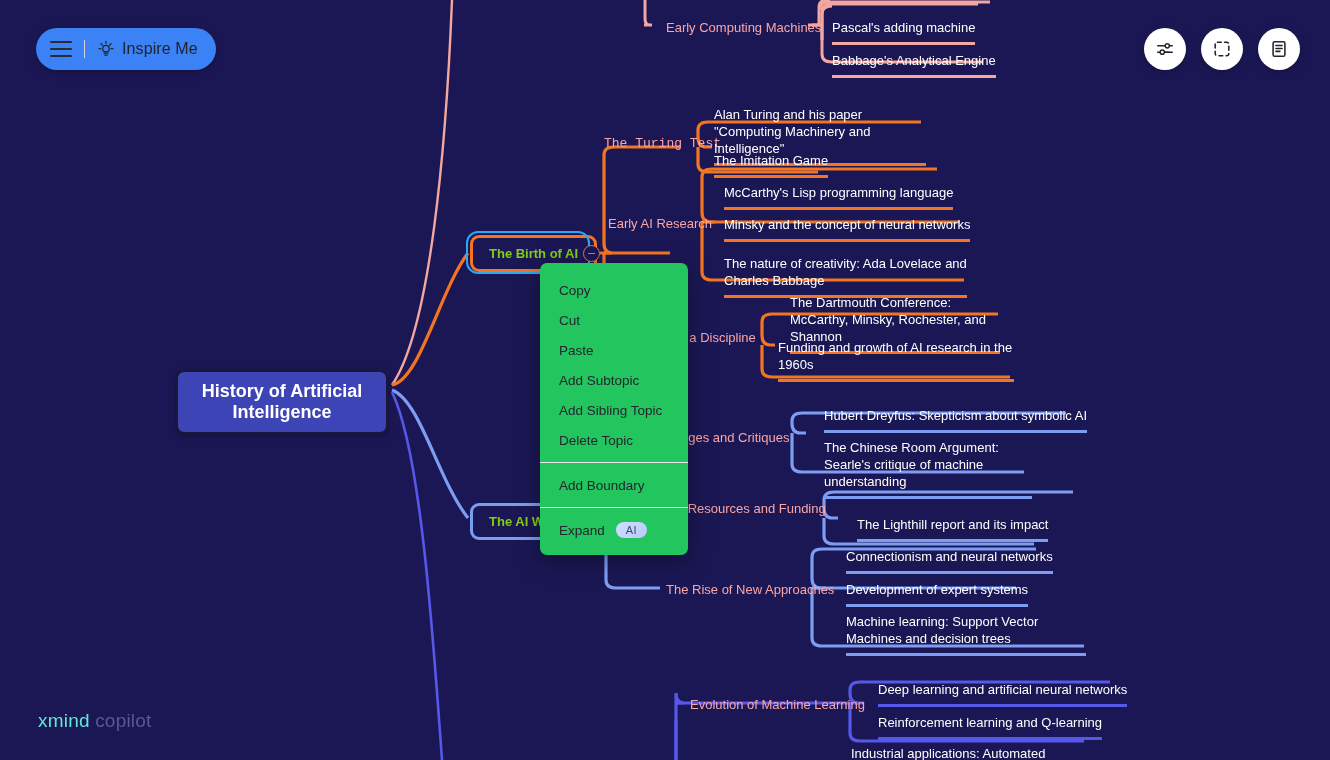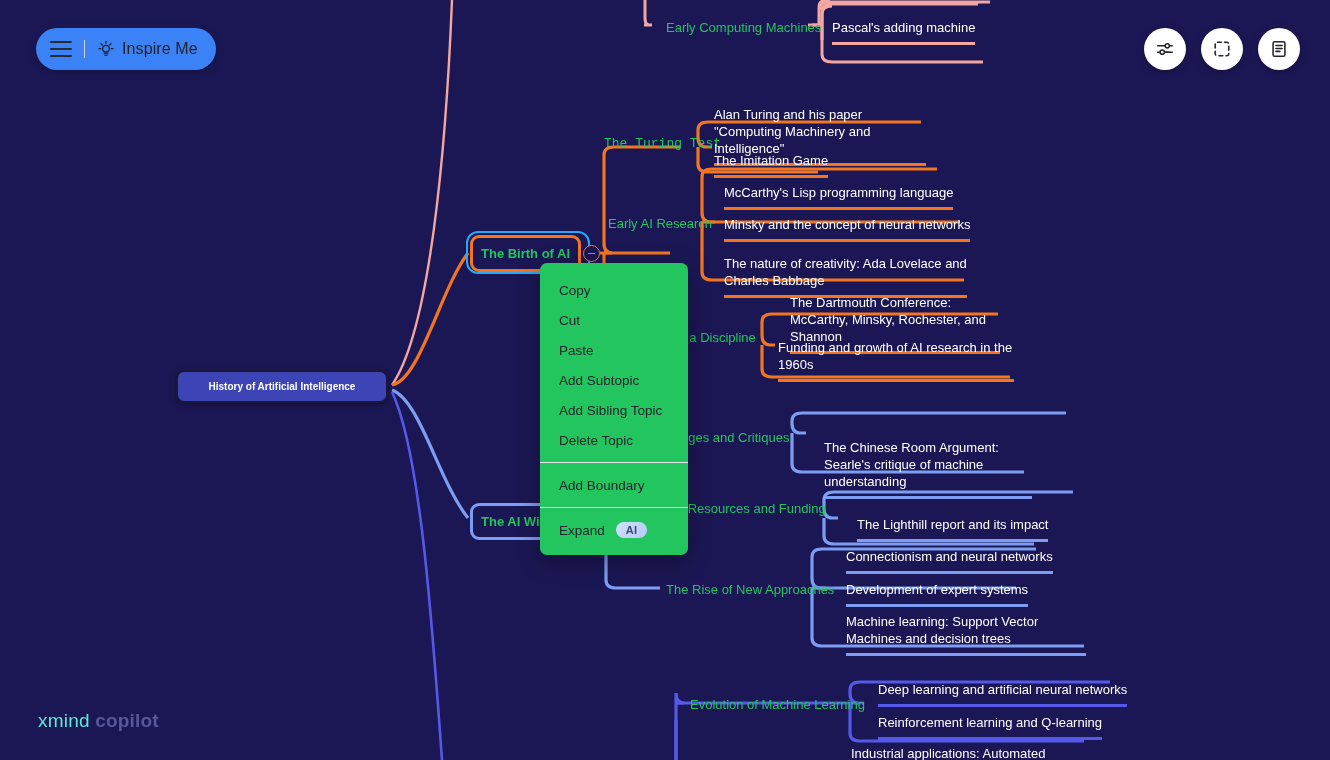--- a/index.html
+++ b/index.html
@@ -64,7 +64,7 @@
 
   
   .node-label{
-    color:#22c55e;font-size:13px;line-height:17px;cursor:pointer;
+    color:#fca5a5;font-size:13px;line-height:17px;cursor:pointer;
     padding:2px 0;
   }
   

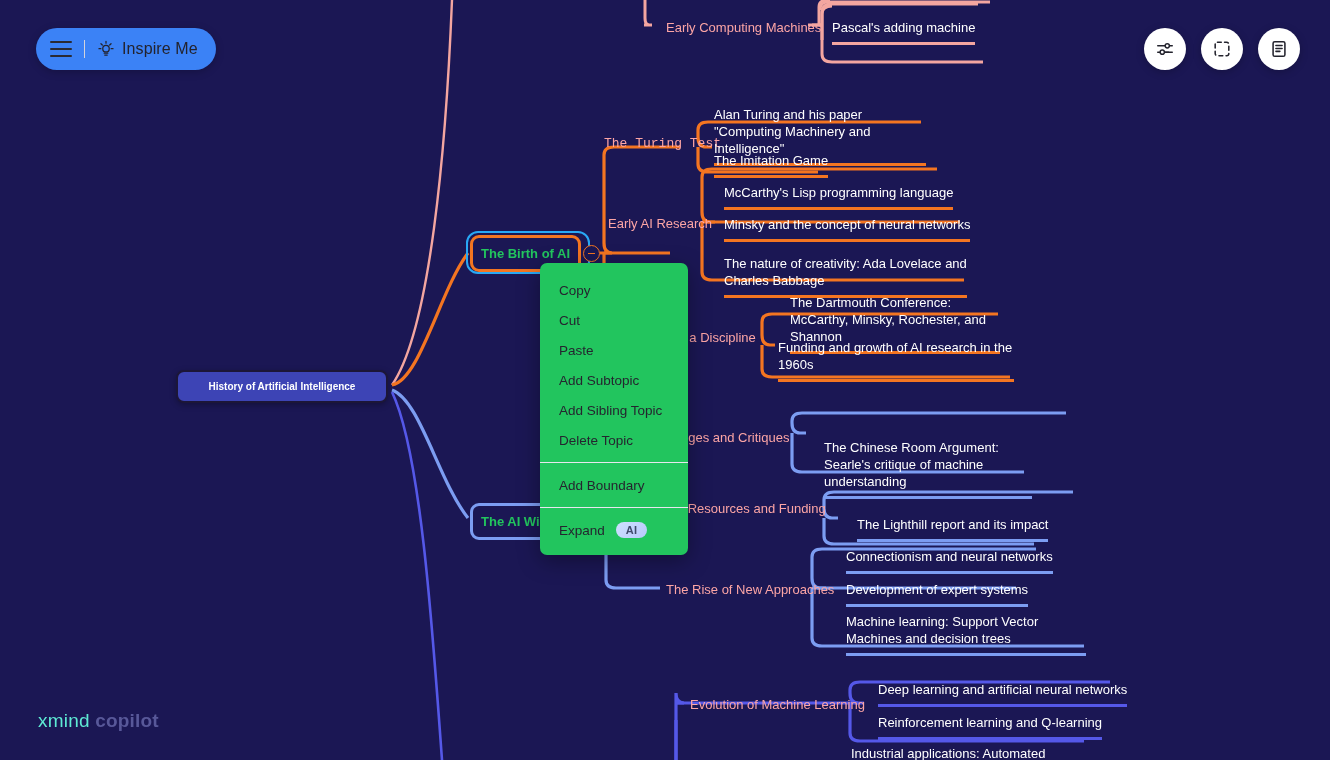--- a/index.html
+++ b/index.html
@@ -162,6 +162,7 @@
 
   <div class="node node-label" style="left:666px;top:17px;">Early Computing Machines</div>
   <div class="node node-leaf" style="left:832px;top:16px;border-bottom-color:#f4a6a0;">Pascal's adding machine</div>
+  <div class="node node-leaf" style="left:832px;top:49px;border-bottom-color:#f4a6a0;">Babbage's Analytical Engine</div>
 
   <div class="node node-main" id="node-birth">The Birth of AI</div>
   <div id="node-birth-sel"></div>

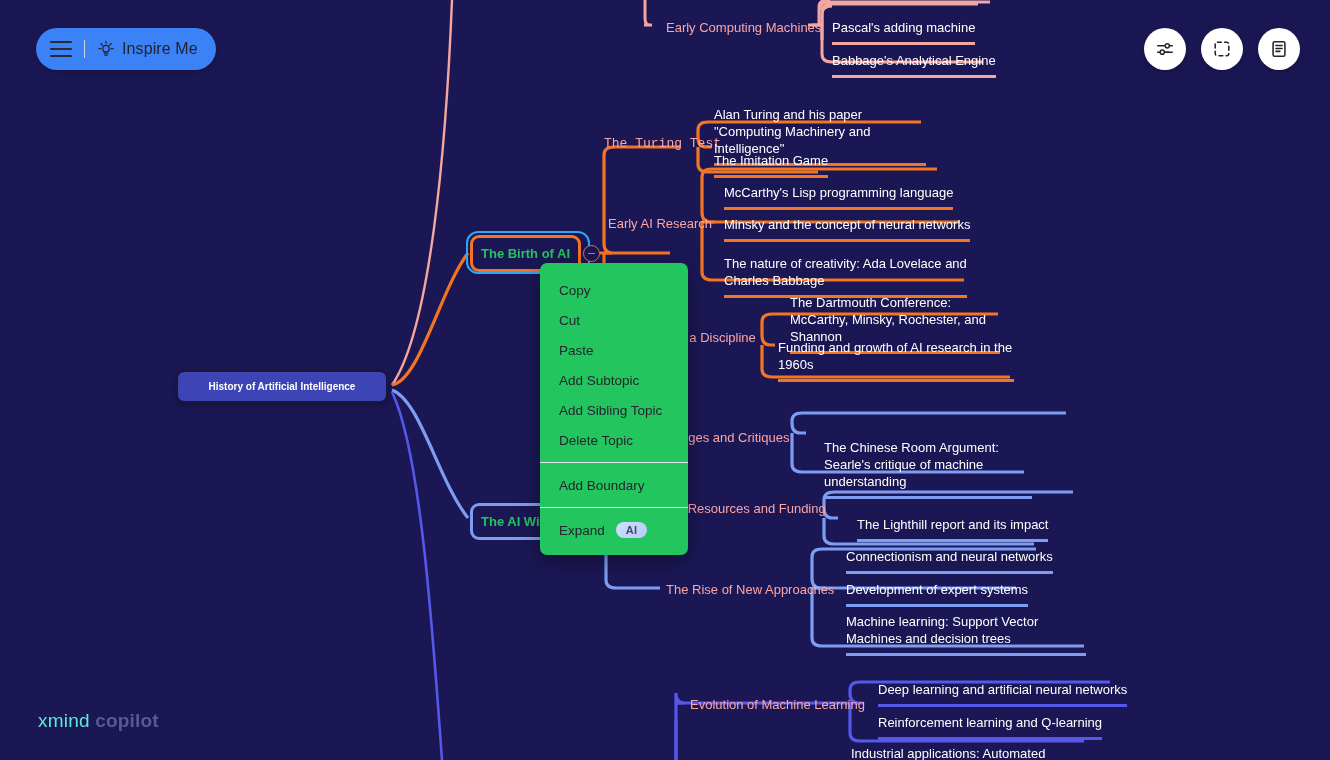--- a/index.html
+++ b/index.html
@@ -44,7 +44,7 @@
     box-shadow:0 2px 6px rgba(0,0,0,.3);cursor:pointer;
   }
   .node-main{
-    padding:8px 8px;border-radius:9px;color:#22c55e;
+    padding:8px 16px;border-radius:9px;color:#84cc16;
     font-size:13px;font-weight:700;cursor:pointer;border:3px solid;
     background:transparent;
   }

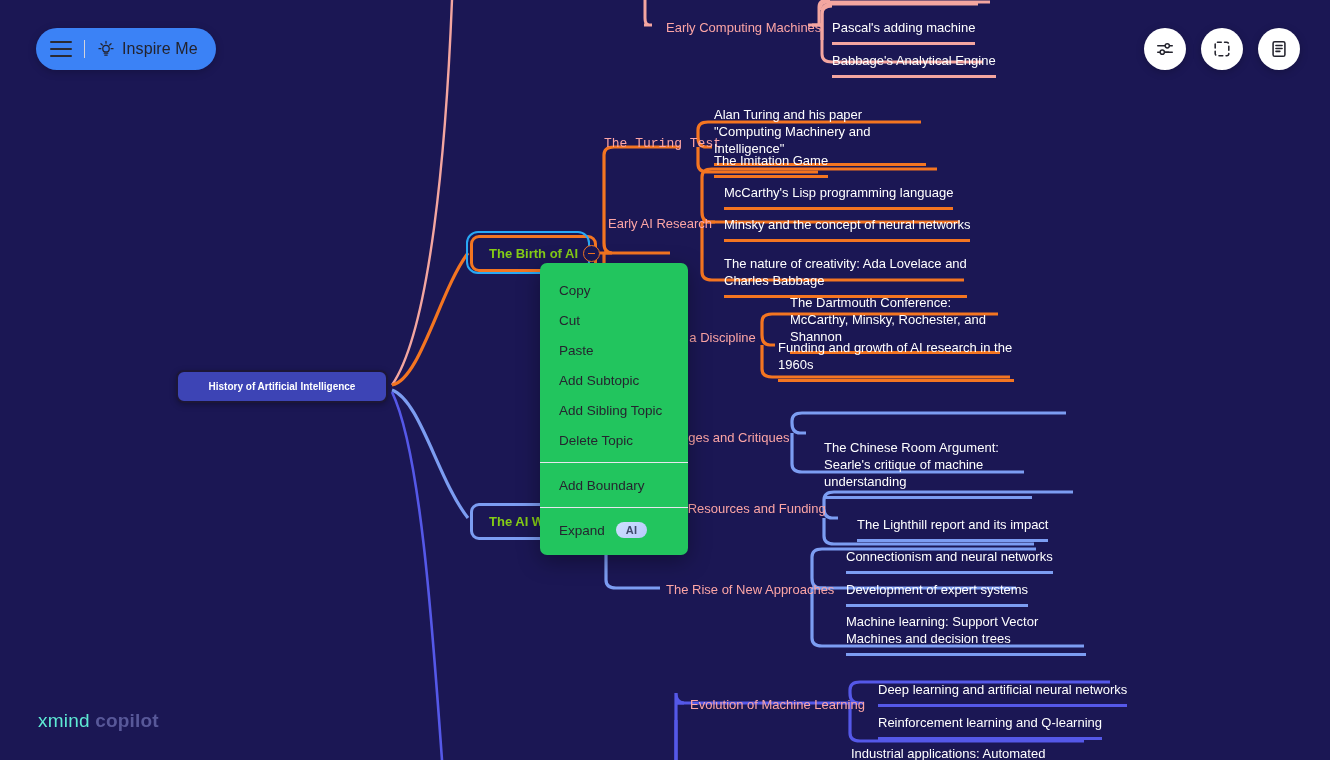--- a/index.html
+++ b/index.html
@@ -40,7 +40,7 @@
   .node-root{
     left:176px;top:370px;width:212px;padding:9px 4px;
     background:#3d44b5;border:2px solid #1c1638;border-radius:8px;
-    color:#ffffff;font-size:10px;font-weight:700;text-align:center;
+    color:#ffffff;font-size:18px;font-weight:700;text-align:center;
     box-shadow:0 2px 6px rgba(0,0,0,.3);cursor:pointer;
   }
   .node-main{

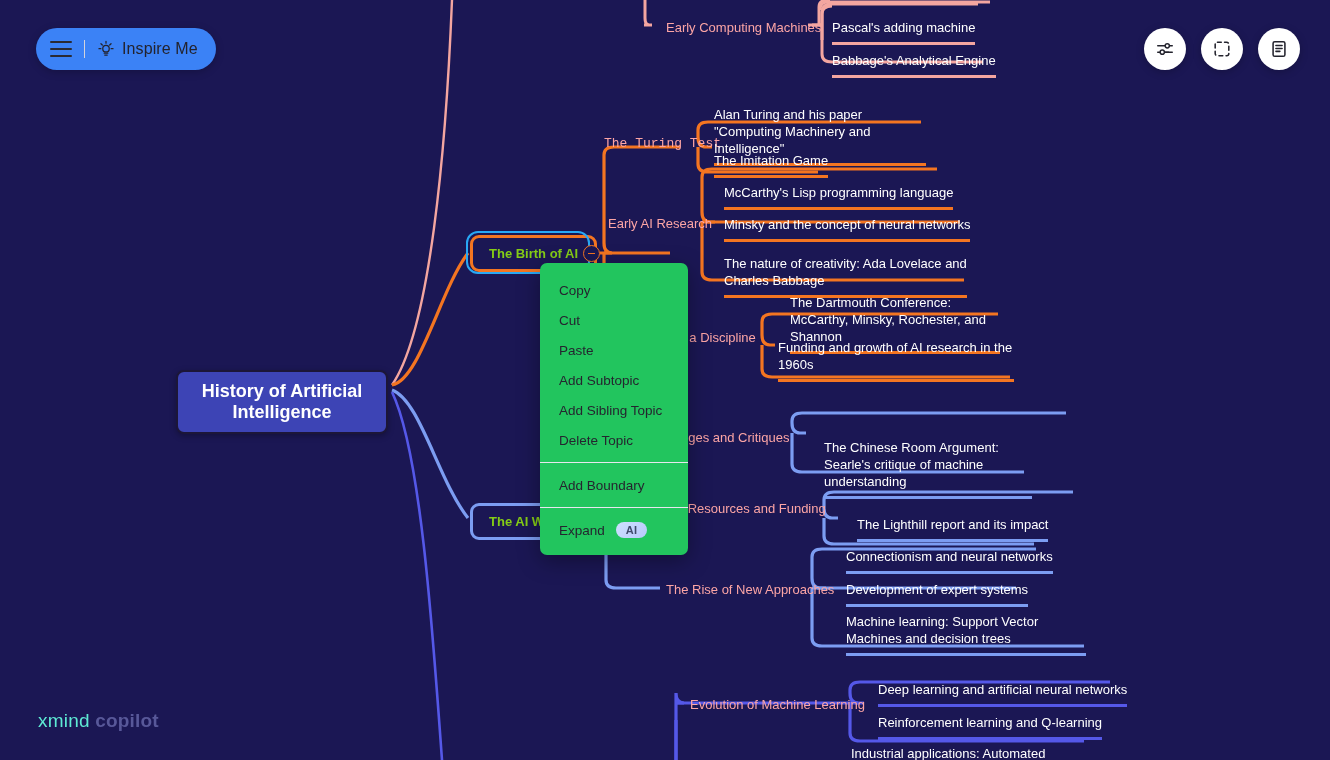--- a/index.html
+++ b/index.html
@@ -186,6 +186,7 @@
   <div class="node node-main" id="node-winter">The AI Wi</div>
 
   <div class="node node-label" style="left:668px;top:427px;">llenges and Critiques</div>
+  <div class="node node-leaf" style="left:824px;top:404px;border-bottom-color:#7c9df2;">Hubert Dreyfus: Skepticism about symbolic AI</div>
   <div class="node node-leaf" style="left:824px;top:436px;width:208px;border-bottom-color:#7c9df2;">The Chinese Room Argument: Searle's critique of machine understanding</div>
 
   <div class="node node-label" style="left:666px;top:498px;">ted Resources and Funding</div>

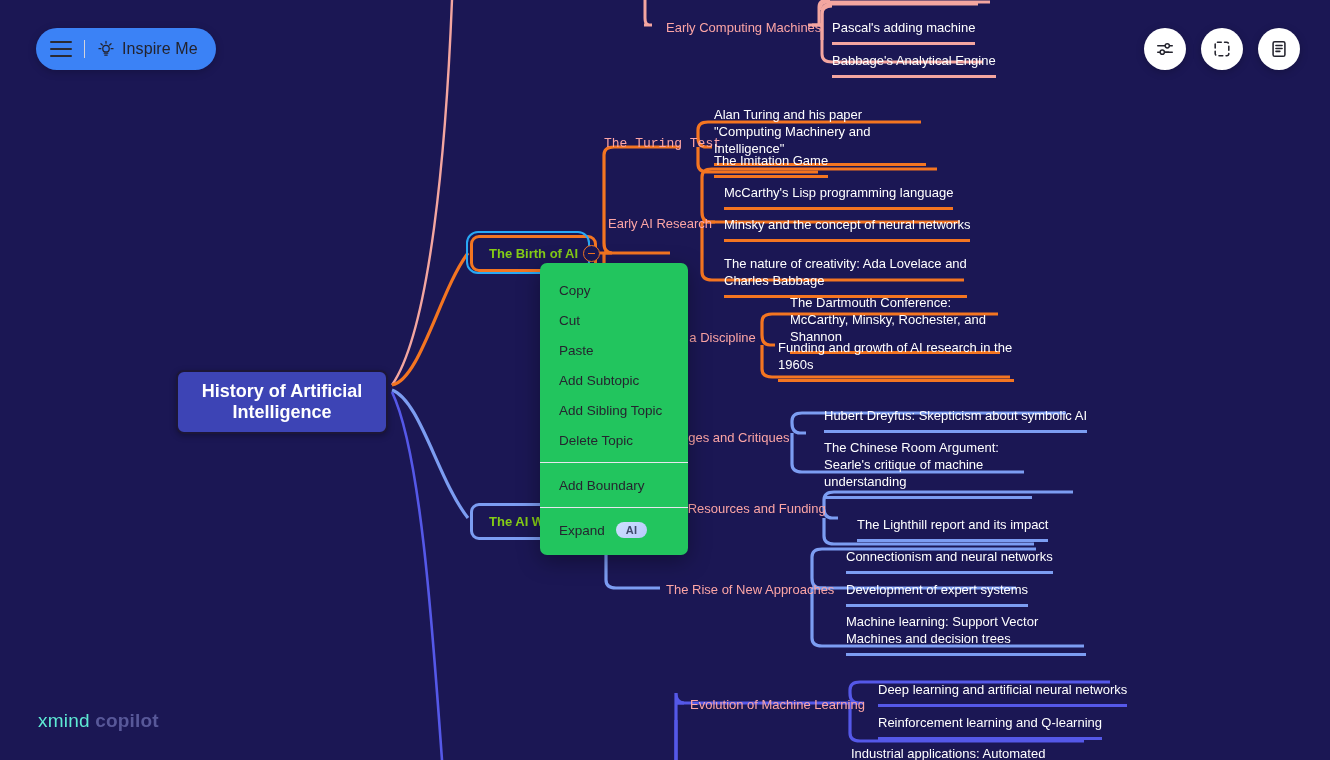--- a/index.html
+++ b/index.html
@@ -86,7 +86,7 @@
   .ctx-sep{height:1px;background:#e7e7ee;margin:7px 0;}
   .ai-badge{
     margin-left:11px;background:linear-gradient(135deg,#cfe0ff,#b7c9fb);
-    color:#3f4a6b;font-size:11px;font-weight:700;border-radius:9px;
+    color:#3f4a6b;font-size:11px;font-weight:400;border-radius:9px;
     padding:2px 10px;letter-spacing:.3px;
   }
 

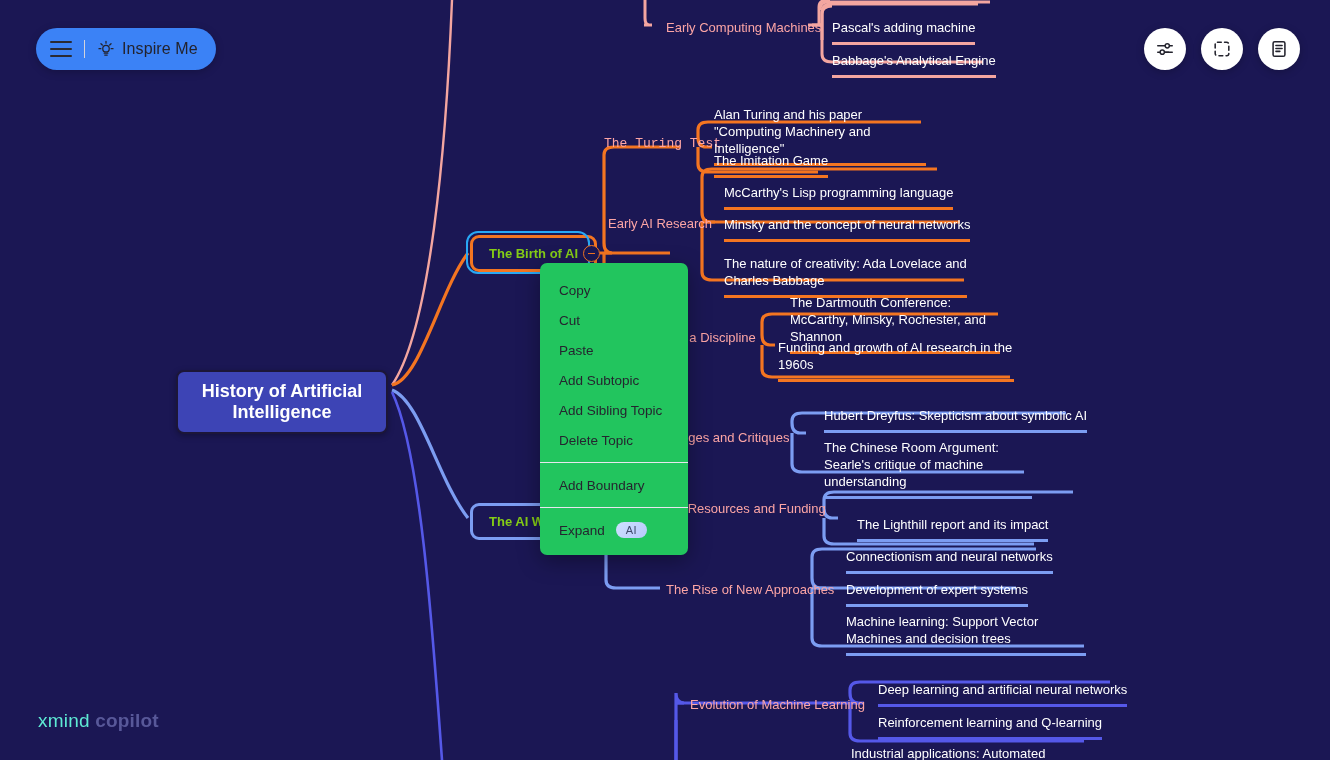--- a/index.html
+++ b/index.html
@@ -96,7 +96,7 @@
     letter-spacing:.2px;user-select:none;
   }
   .watermark b{font-weight:400;color:#5eead4;}
-  .watermark span{font-weight:700;color:#585899;}
+  .watermark span{font-weight:400;color:#585899;}
 </style>
 </head>
 <body>

